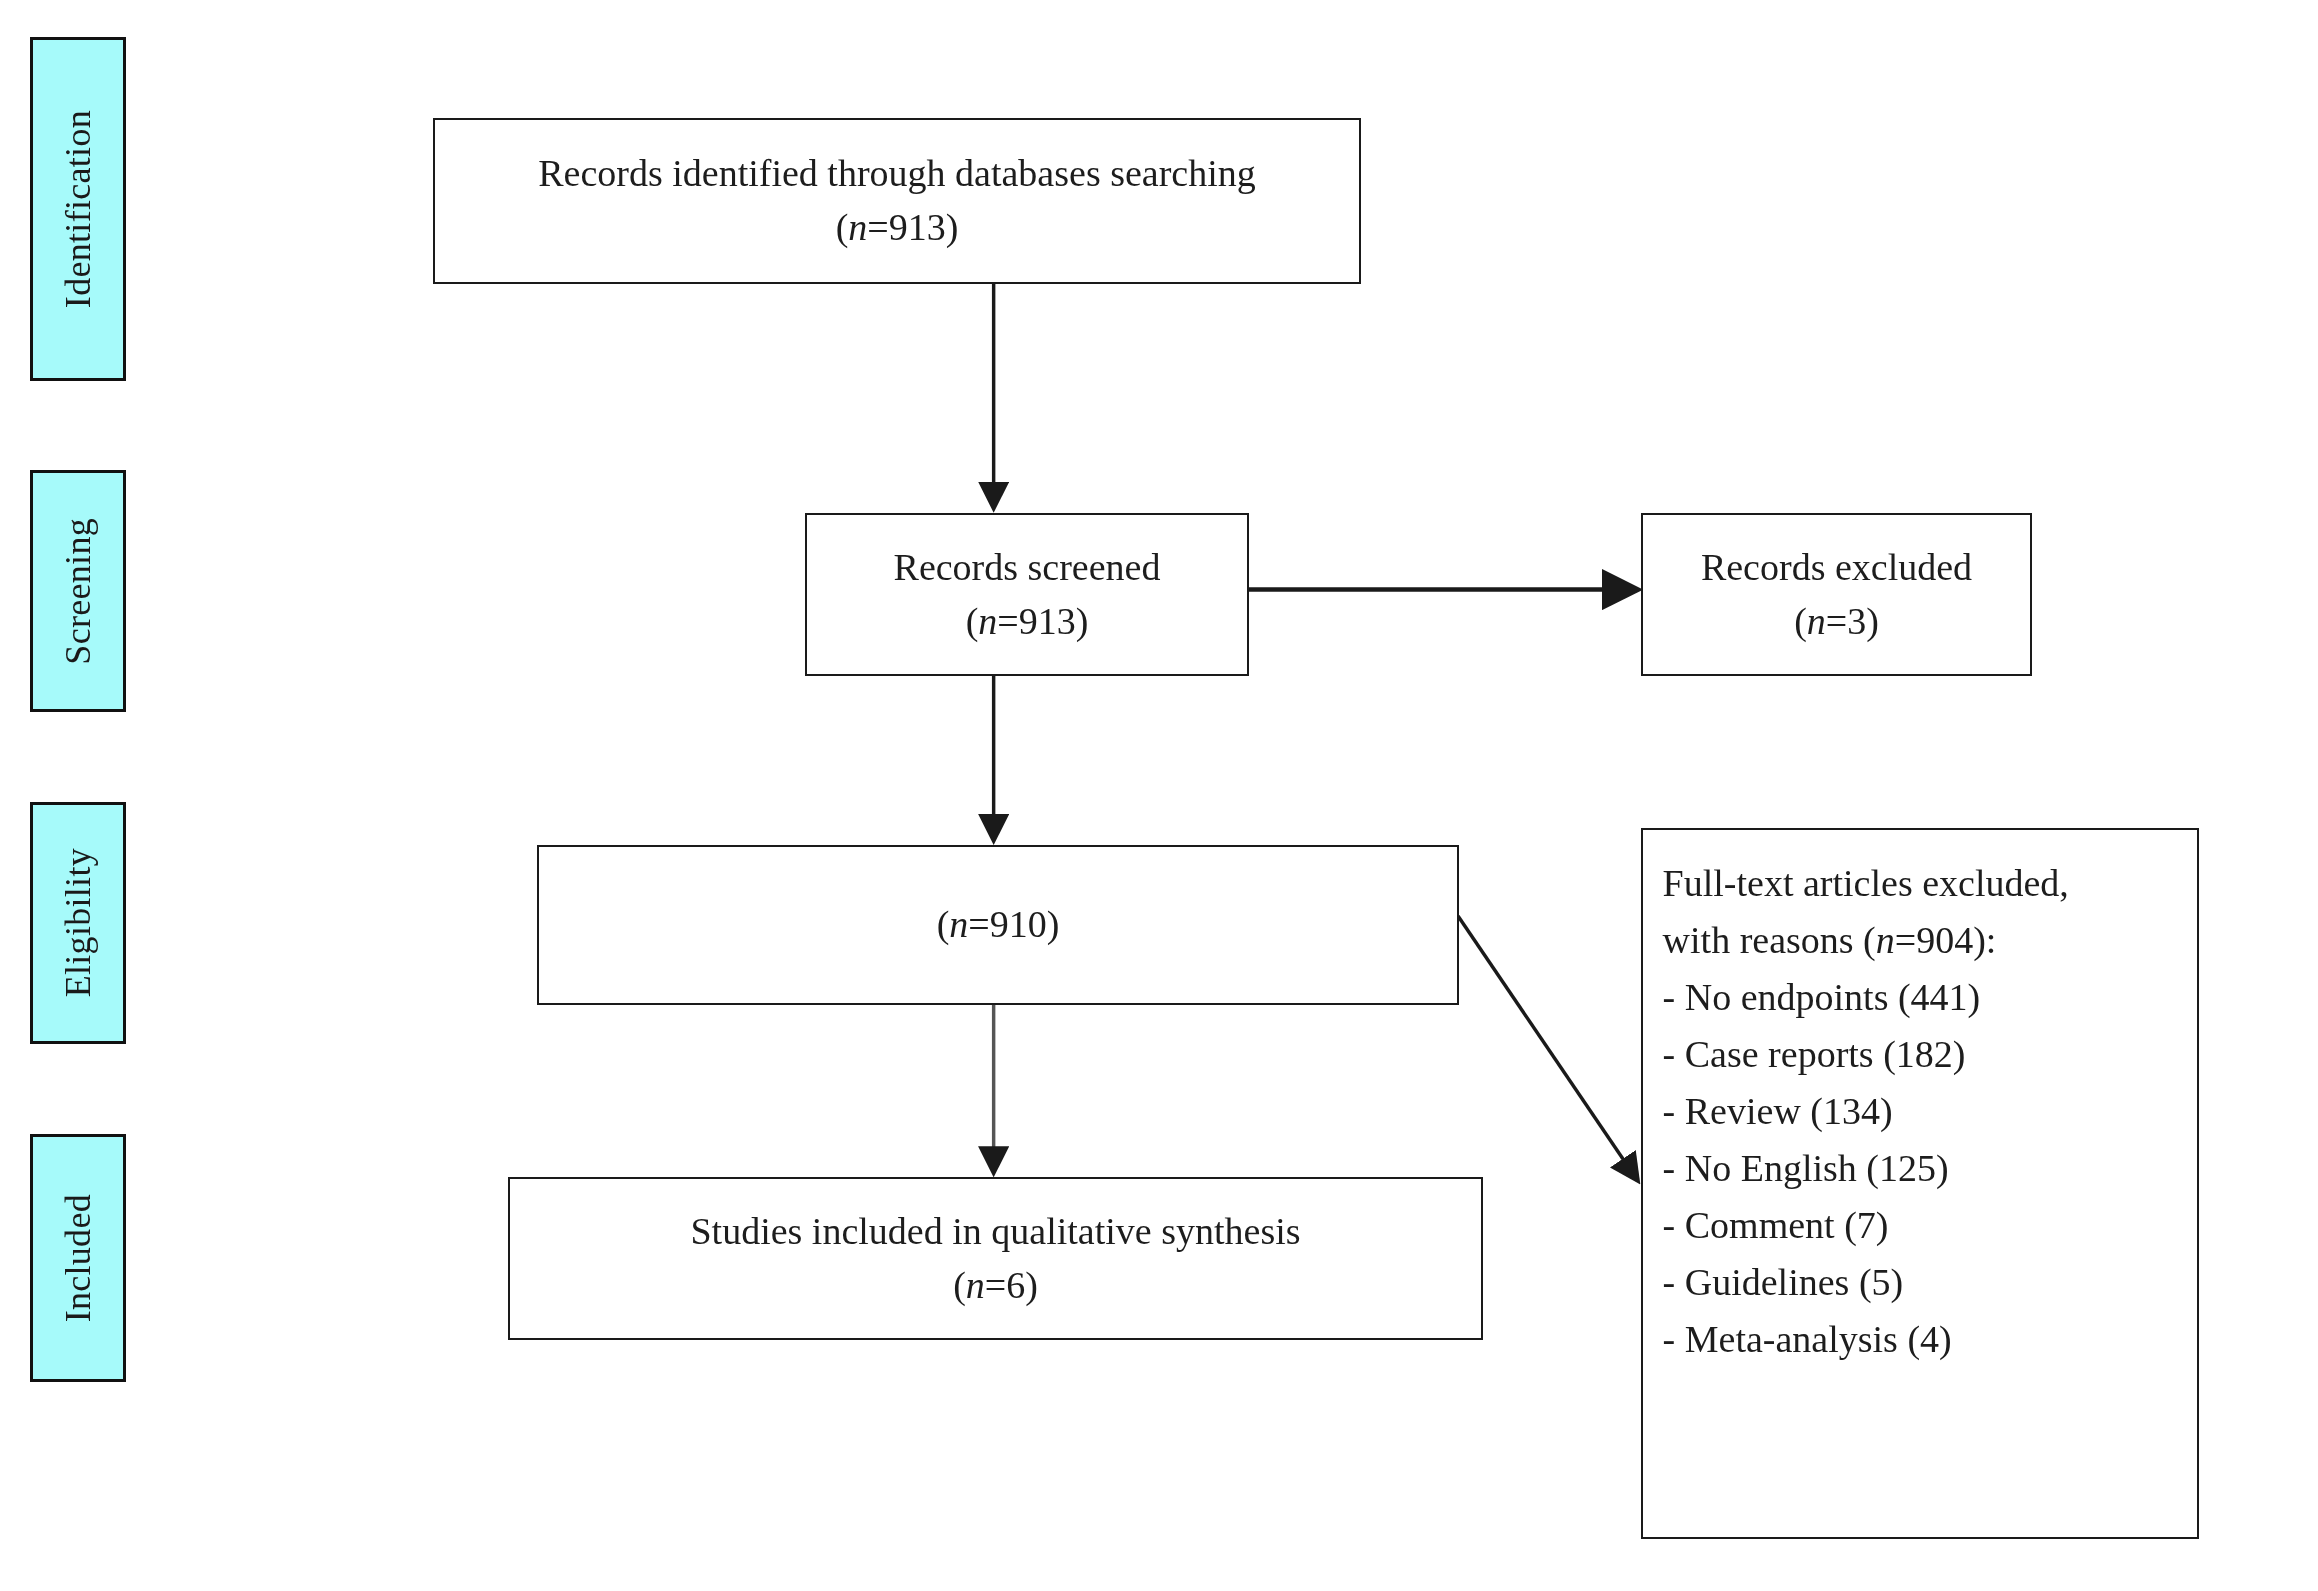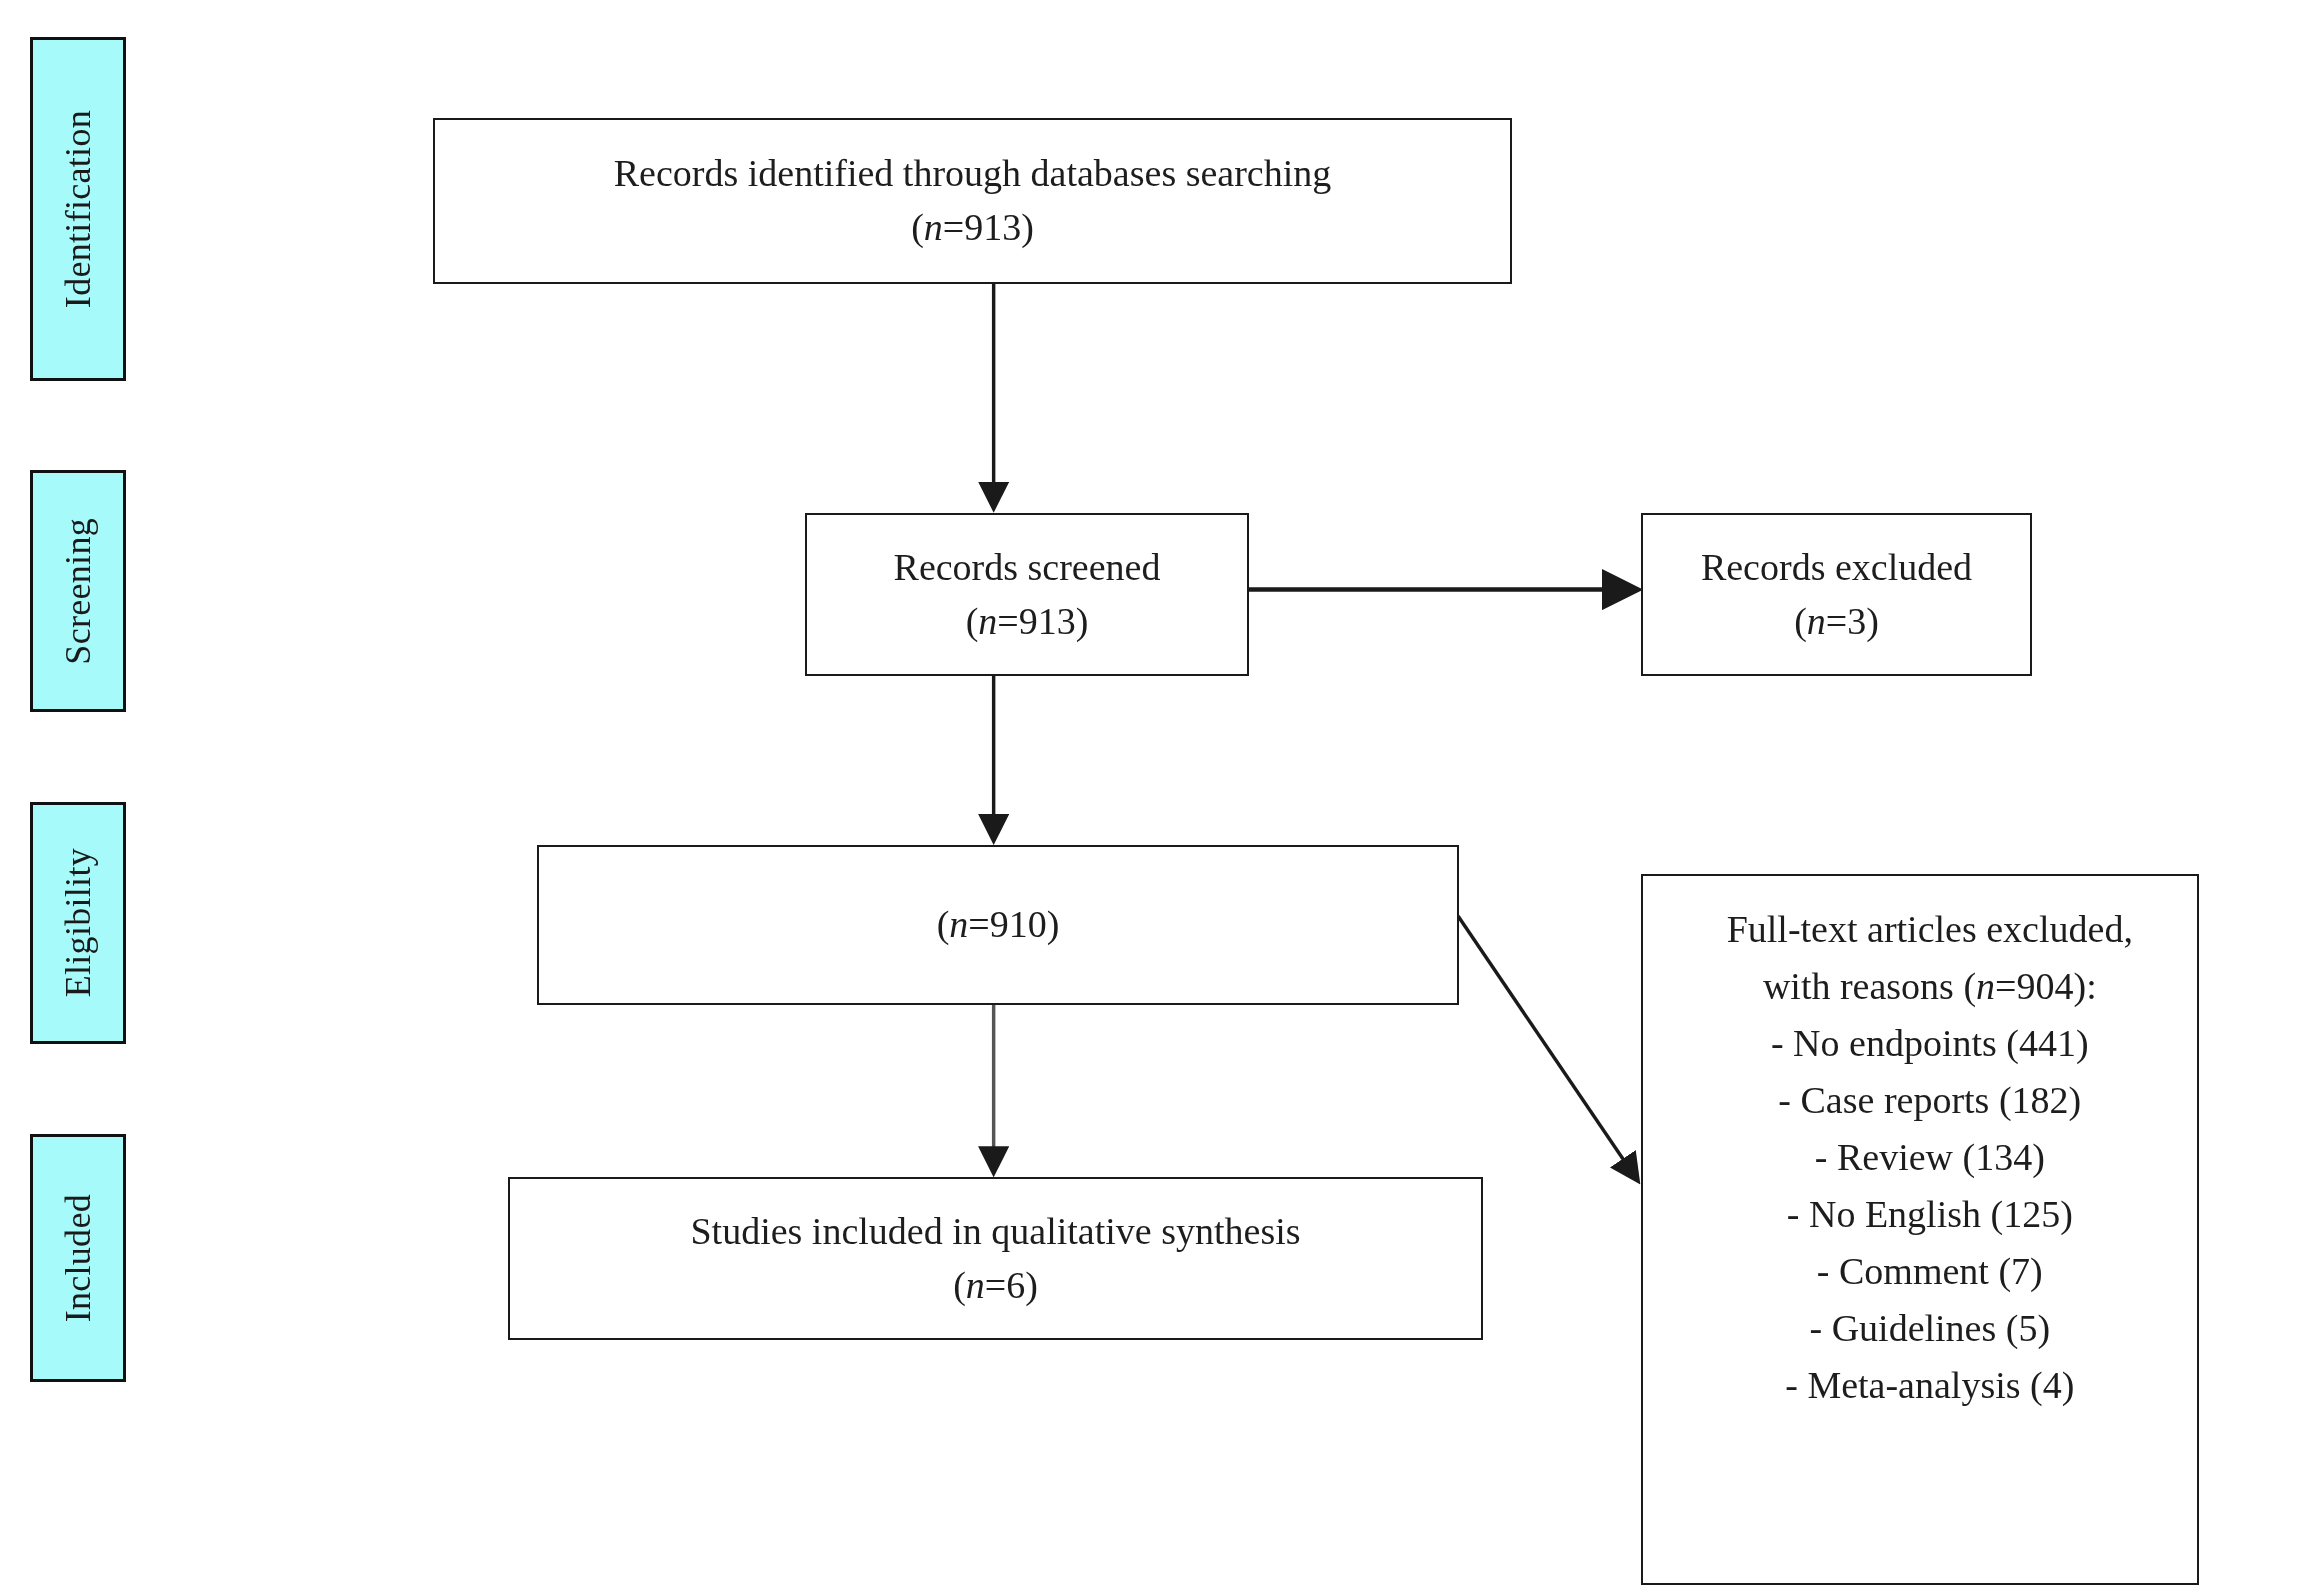--- a/index.html
+++ b/index.html
@@ -125,7 +125,7 @@
     <span class="vtext">Included</span>
   </div>
 
-  <div class="flow-box centered" style="left:433px; top:118px; width:1079px; height:166px;">
+  <div class="flow-box centered" style="left:433px; top:118px; width:928px; height:166px;">
     <div class="line">Records identified through databases searching</div>
     <div class="nline"><span>(</span><span class="it">n</span><span>=913)</span></div>
   </div>

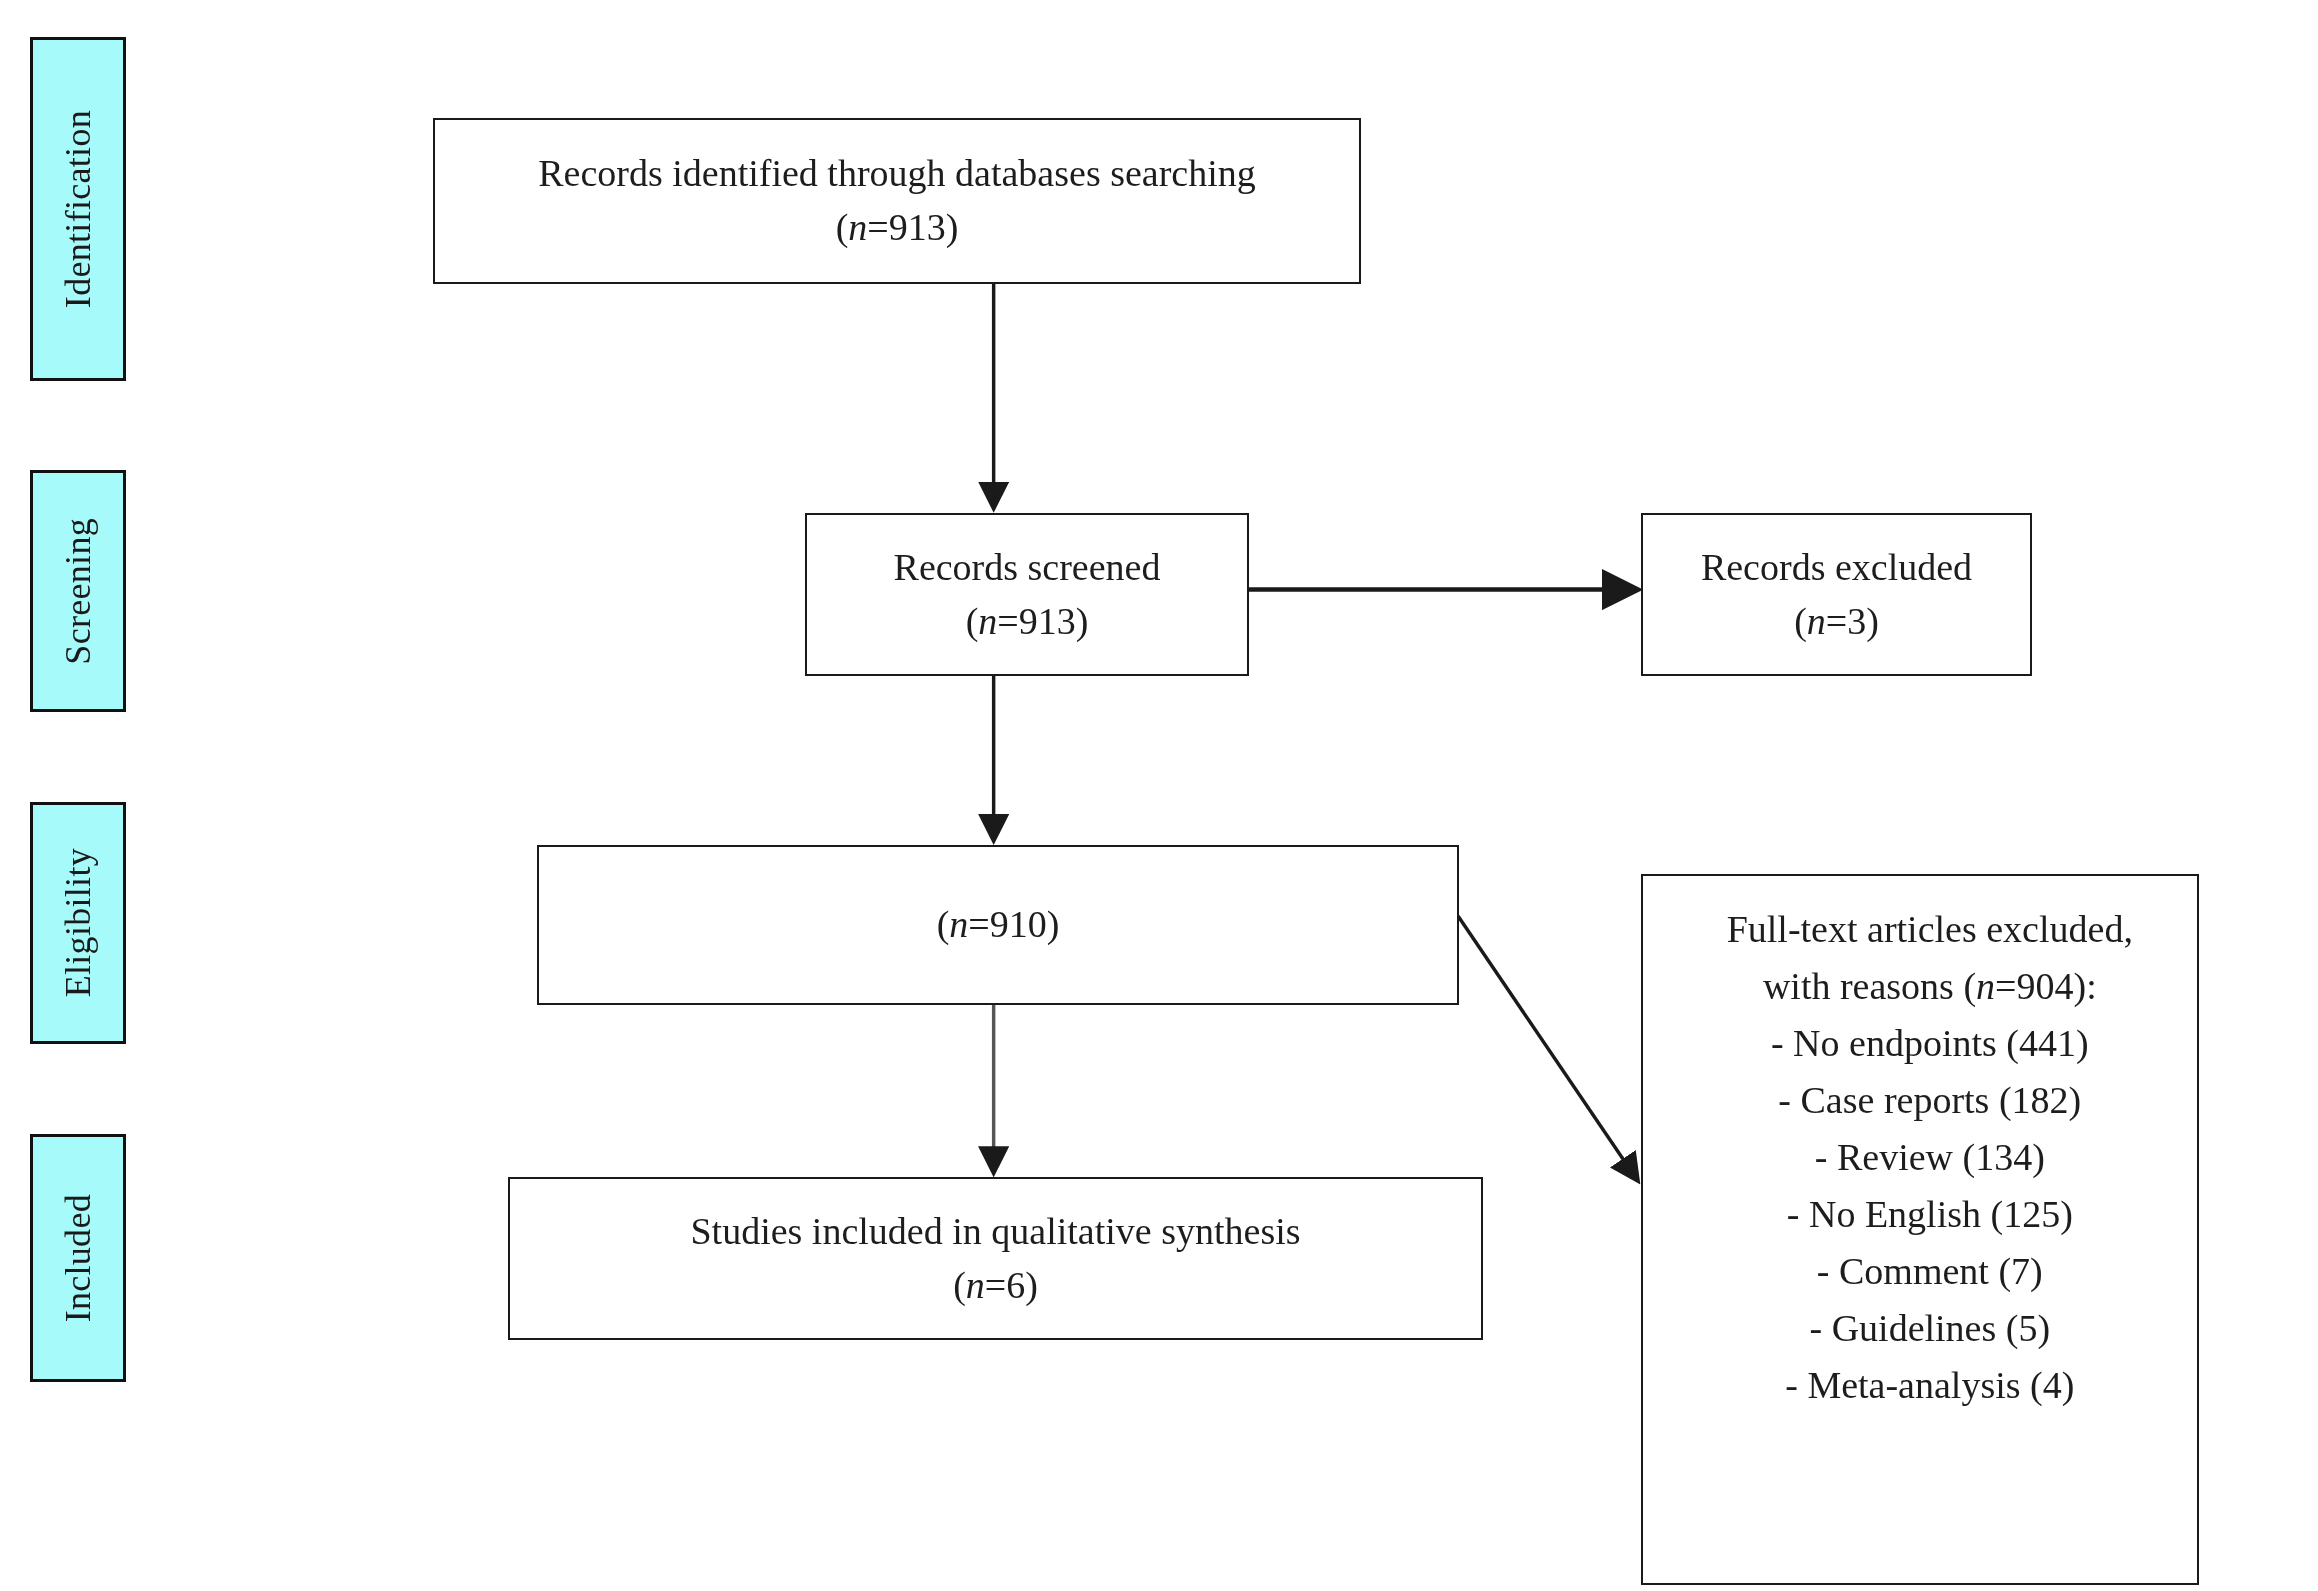--- a/index.html
+++ b/index.html
@@ -149,7 +149,7 @@
     <div class="nline"><span>(</span><span class="it">n</span><span>=6)</span></div>
   </div>
 
-  <div class="reasons-box" style="left:1641px; top:874px; width:558px; height:711px;text-align:center;">
+  <div class="reasons-box" style="left:1641px; top:828px; width:558px; height:711px;">
     <div class="rline">Full-text articles excluded,</div>
     <div class="rline"><span>with reasons (</span><span class="it">n</span><span>=904):</span></div>
     <div class="rline">- No endpoints (441)</div>

